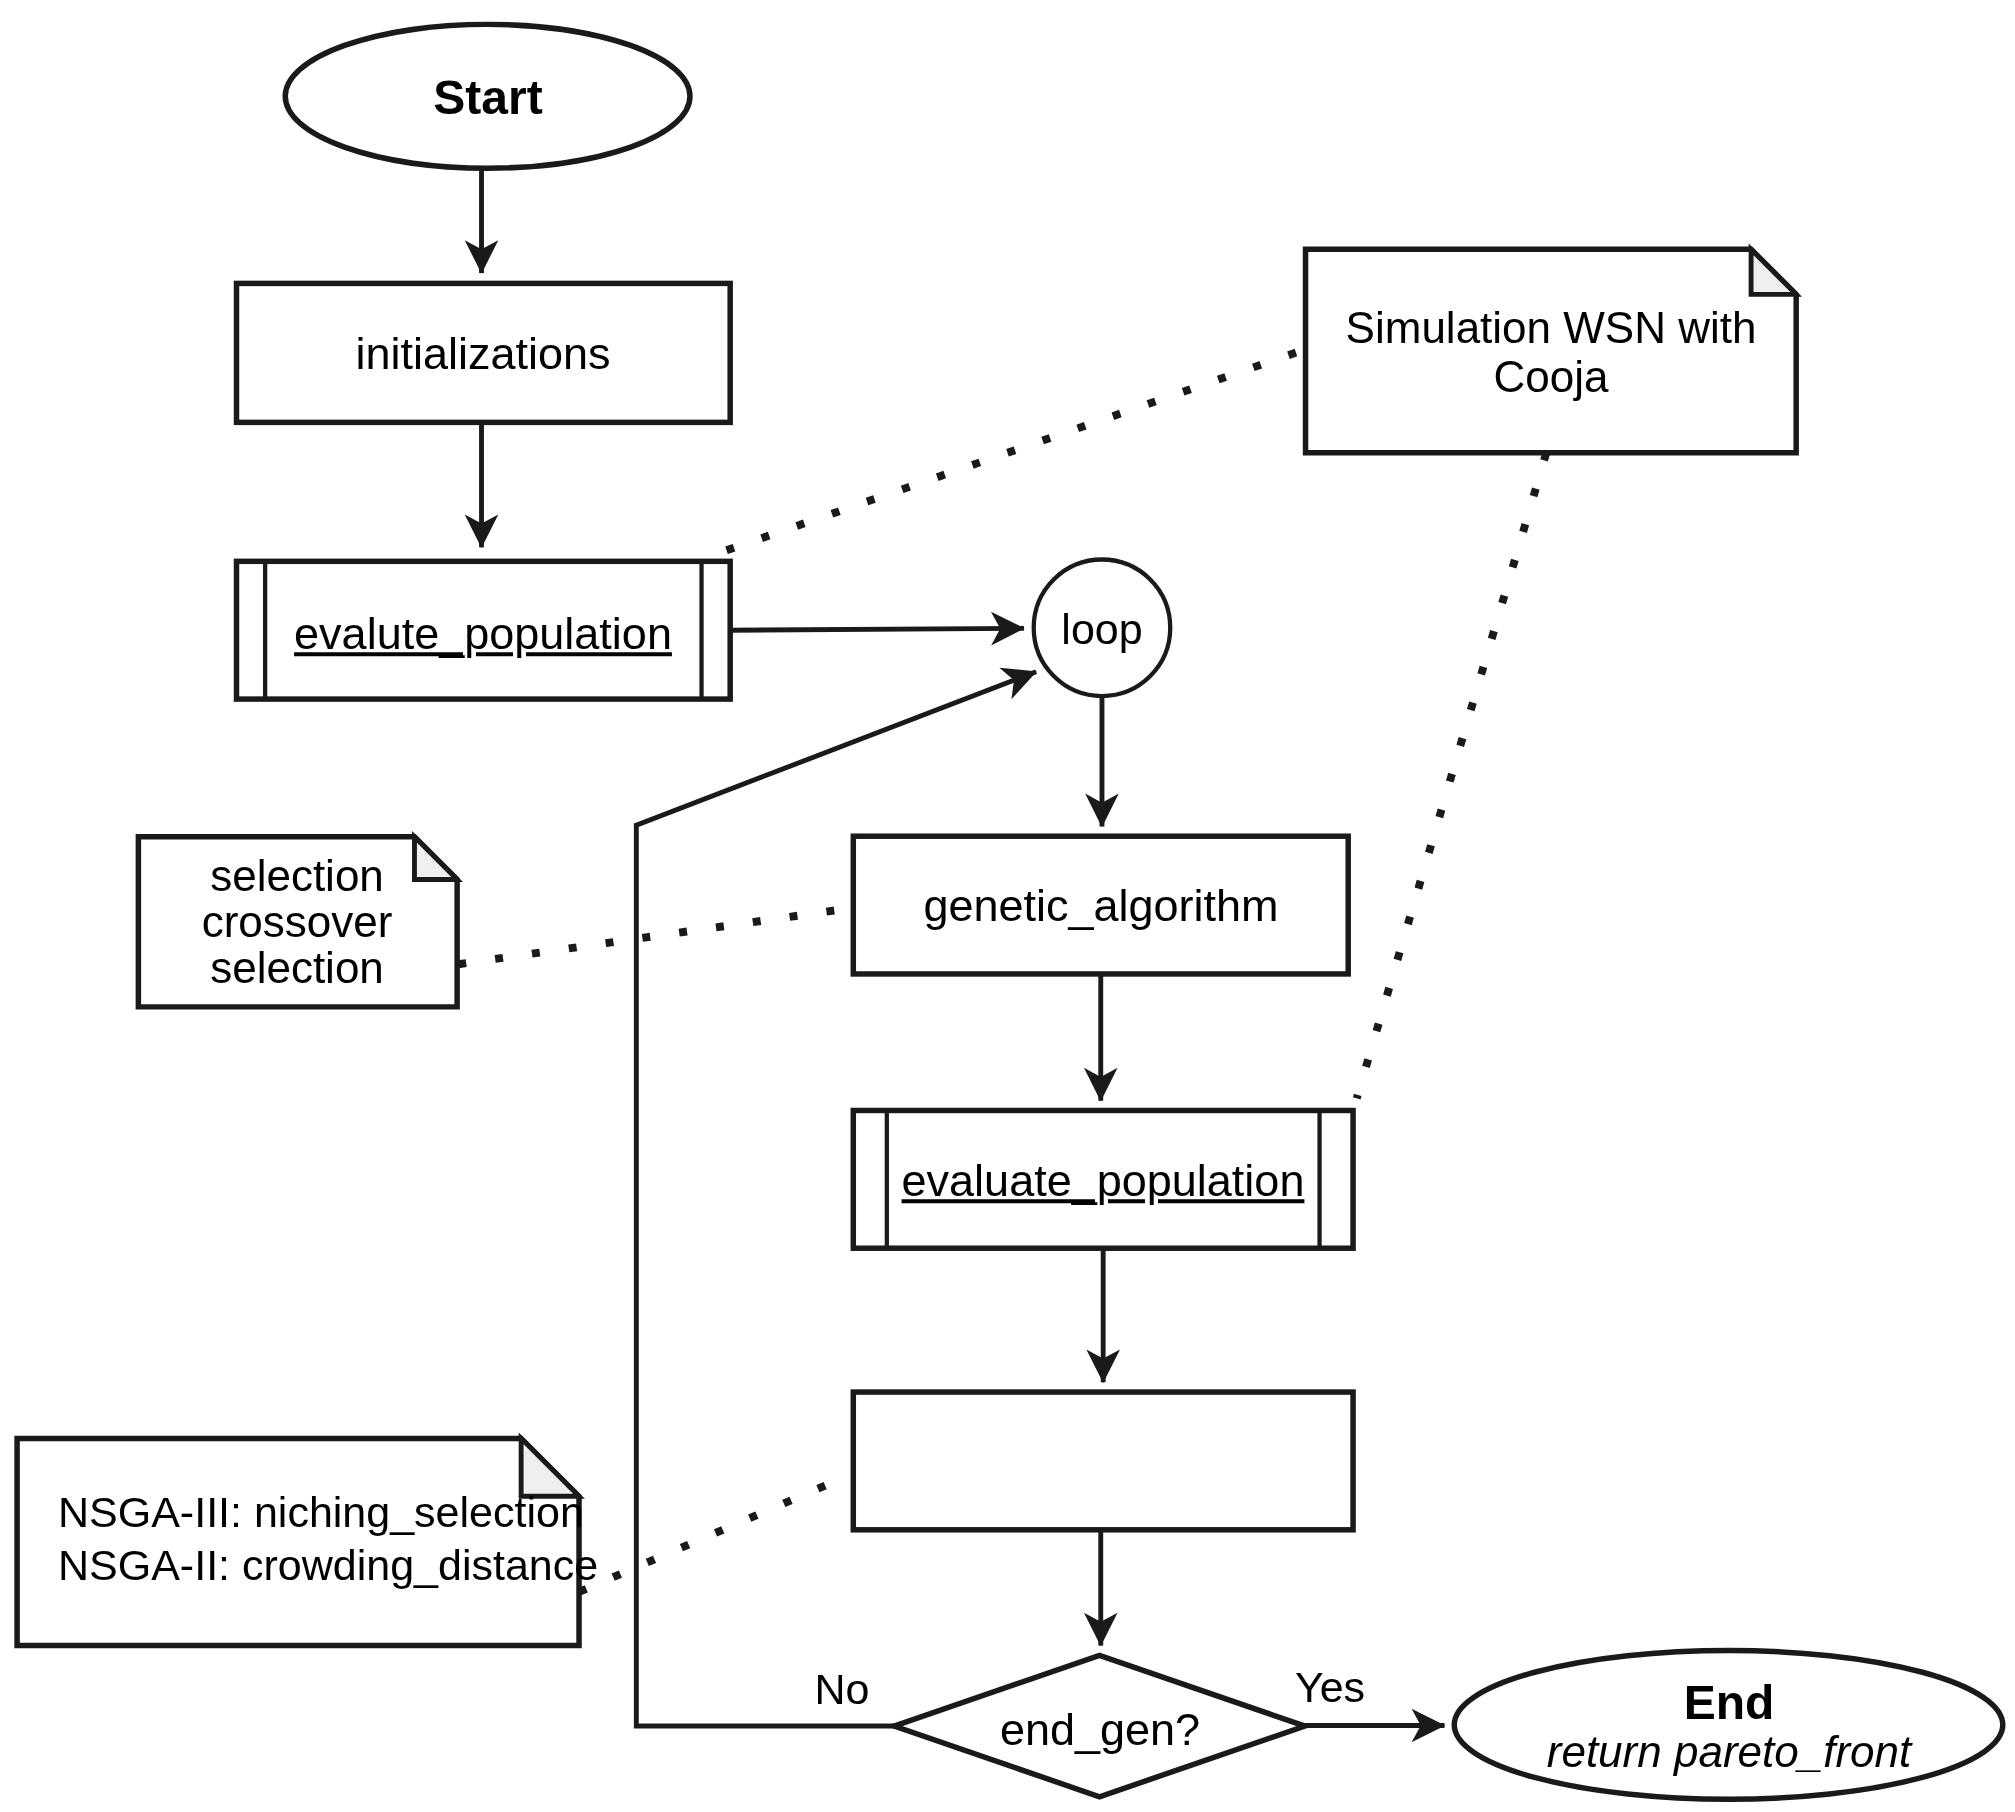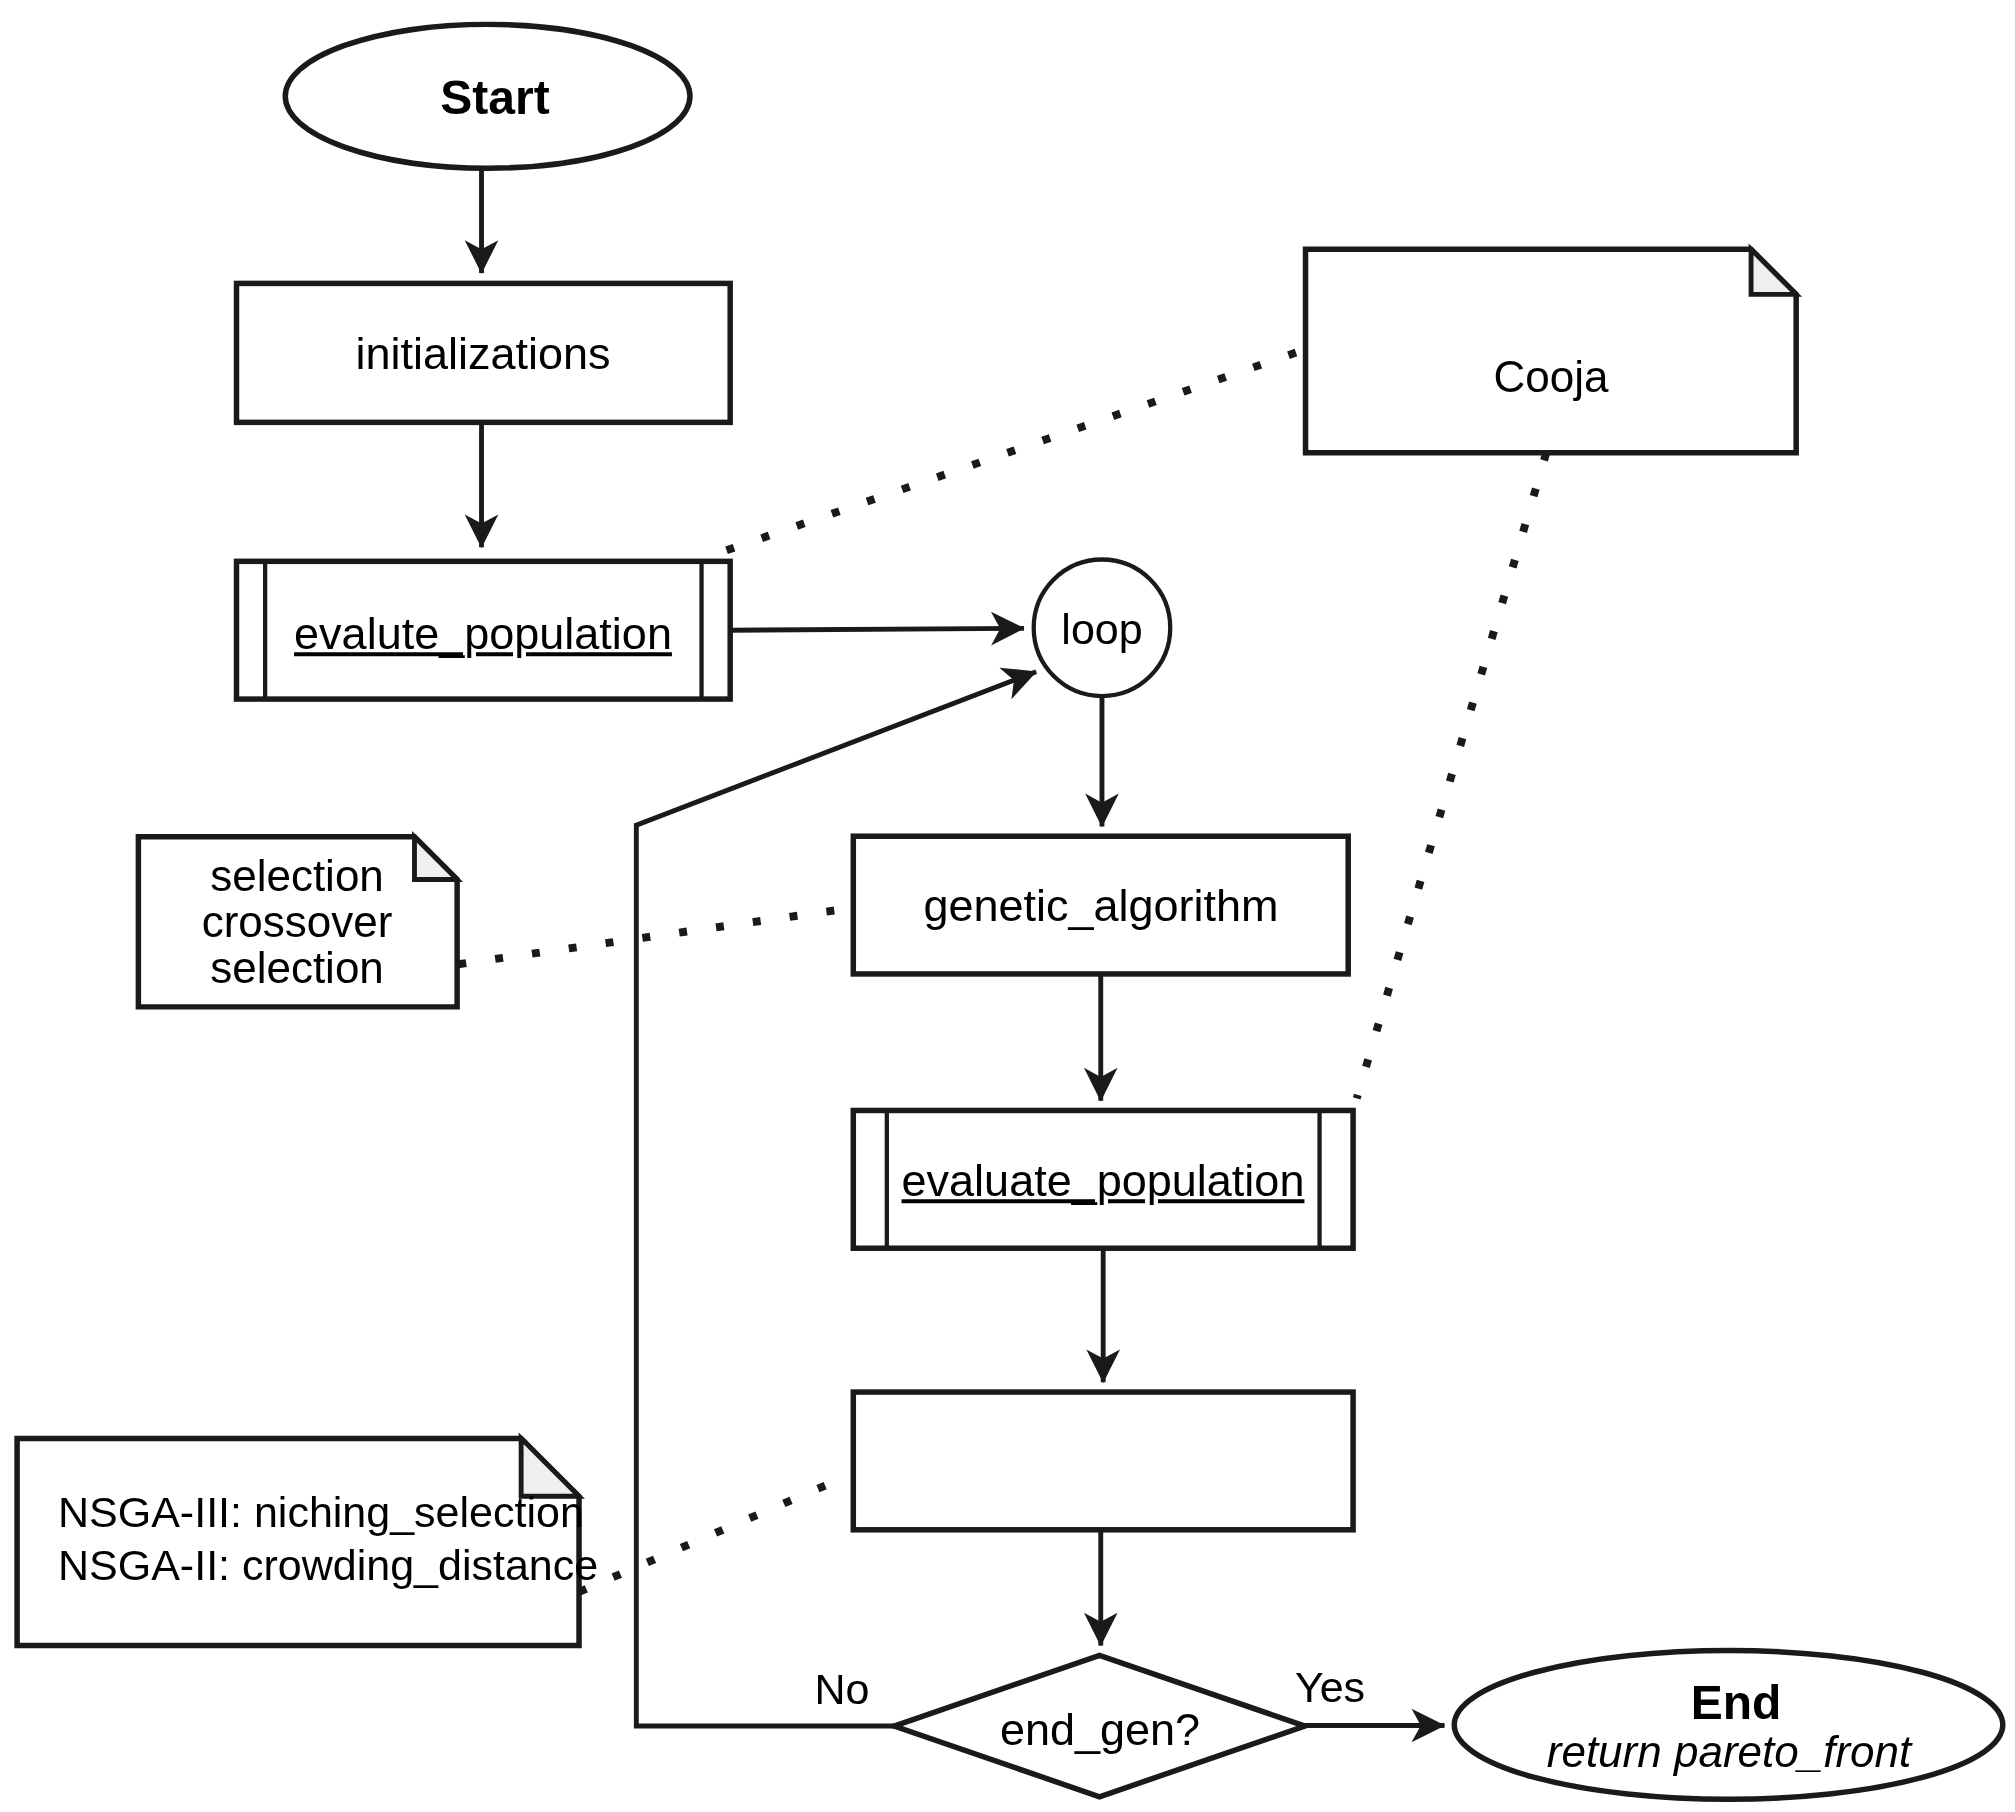--- a/index.html
+++ b/index.html
@@ -31,7 +31,7 @@
     white-space:nowrap;
     text-align:center;
   }
-  .label.big{font-size:48px;margin-left:7px;}
+  .label.big{font-size:48px;}
   .label.bold{font-weight:bold;}
   .label.italic{font-style:italic;}
   .label.small{font-size:43px;}

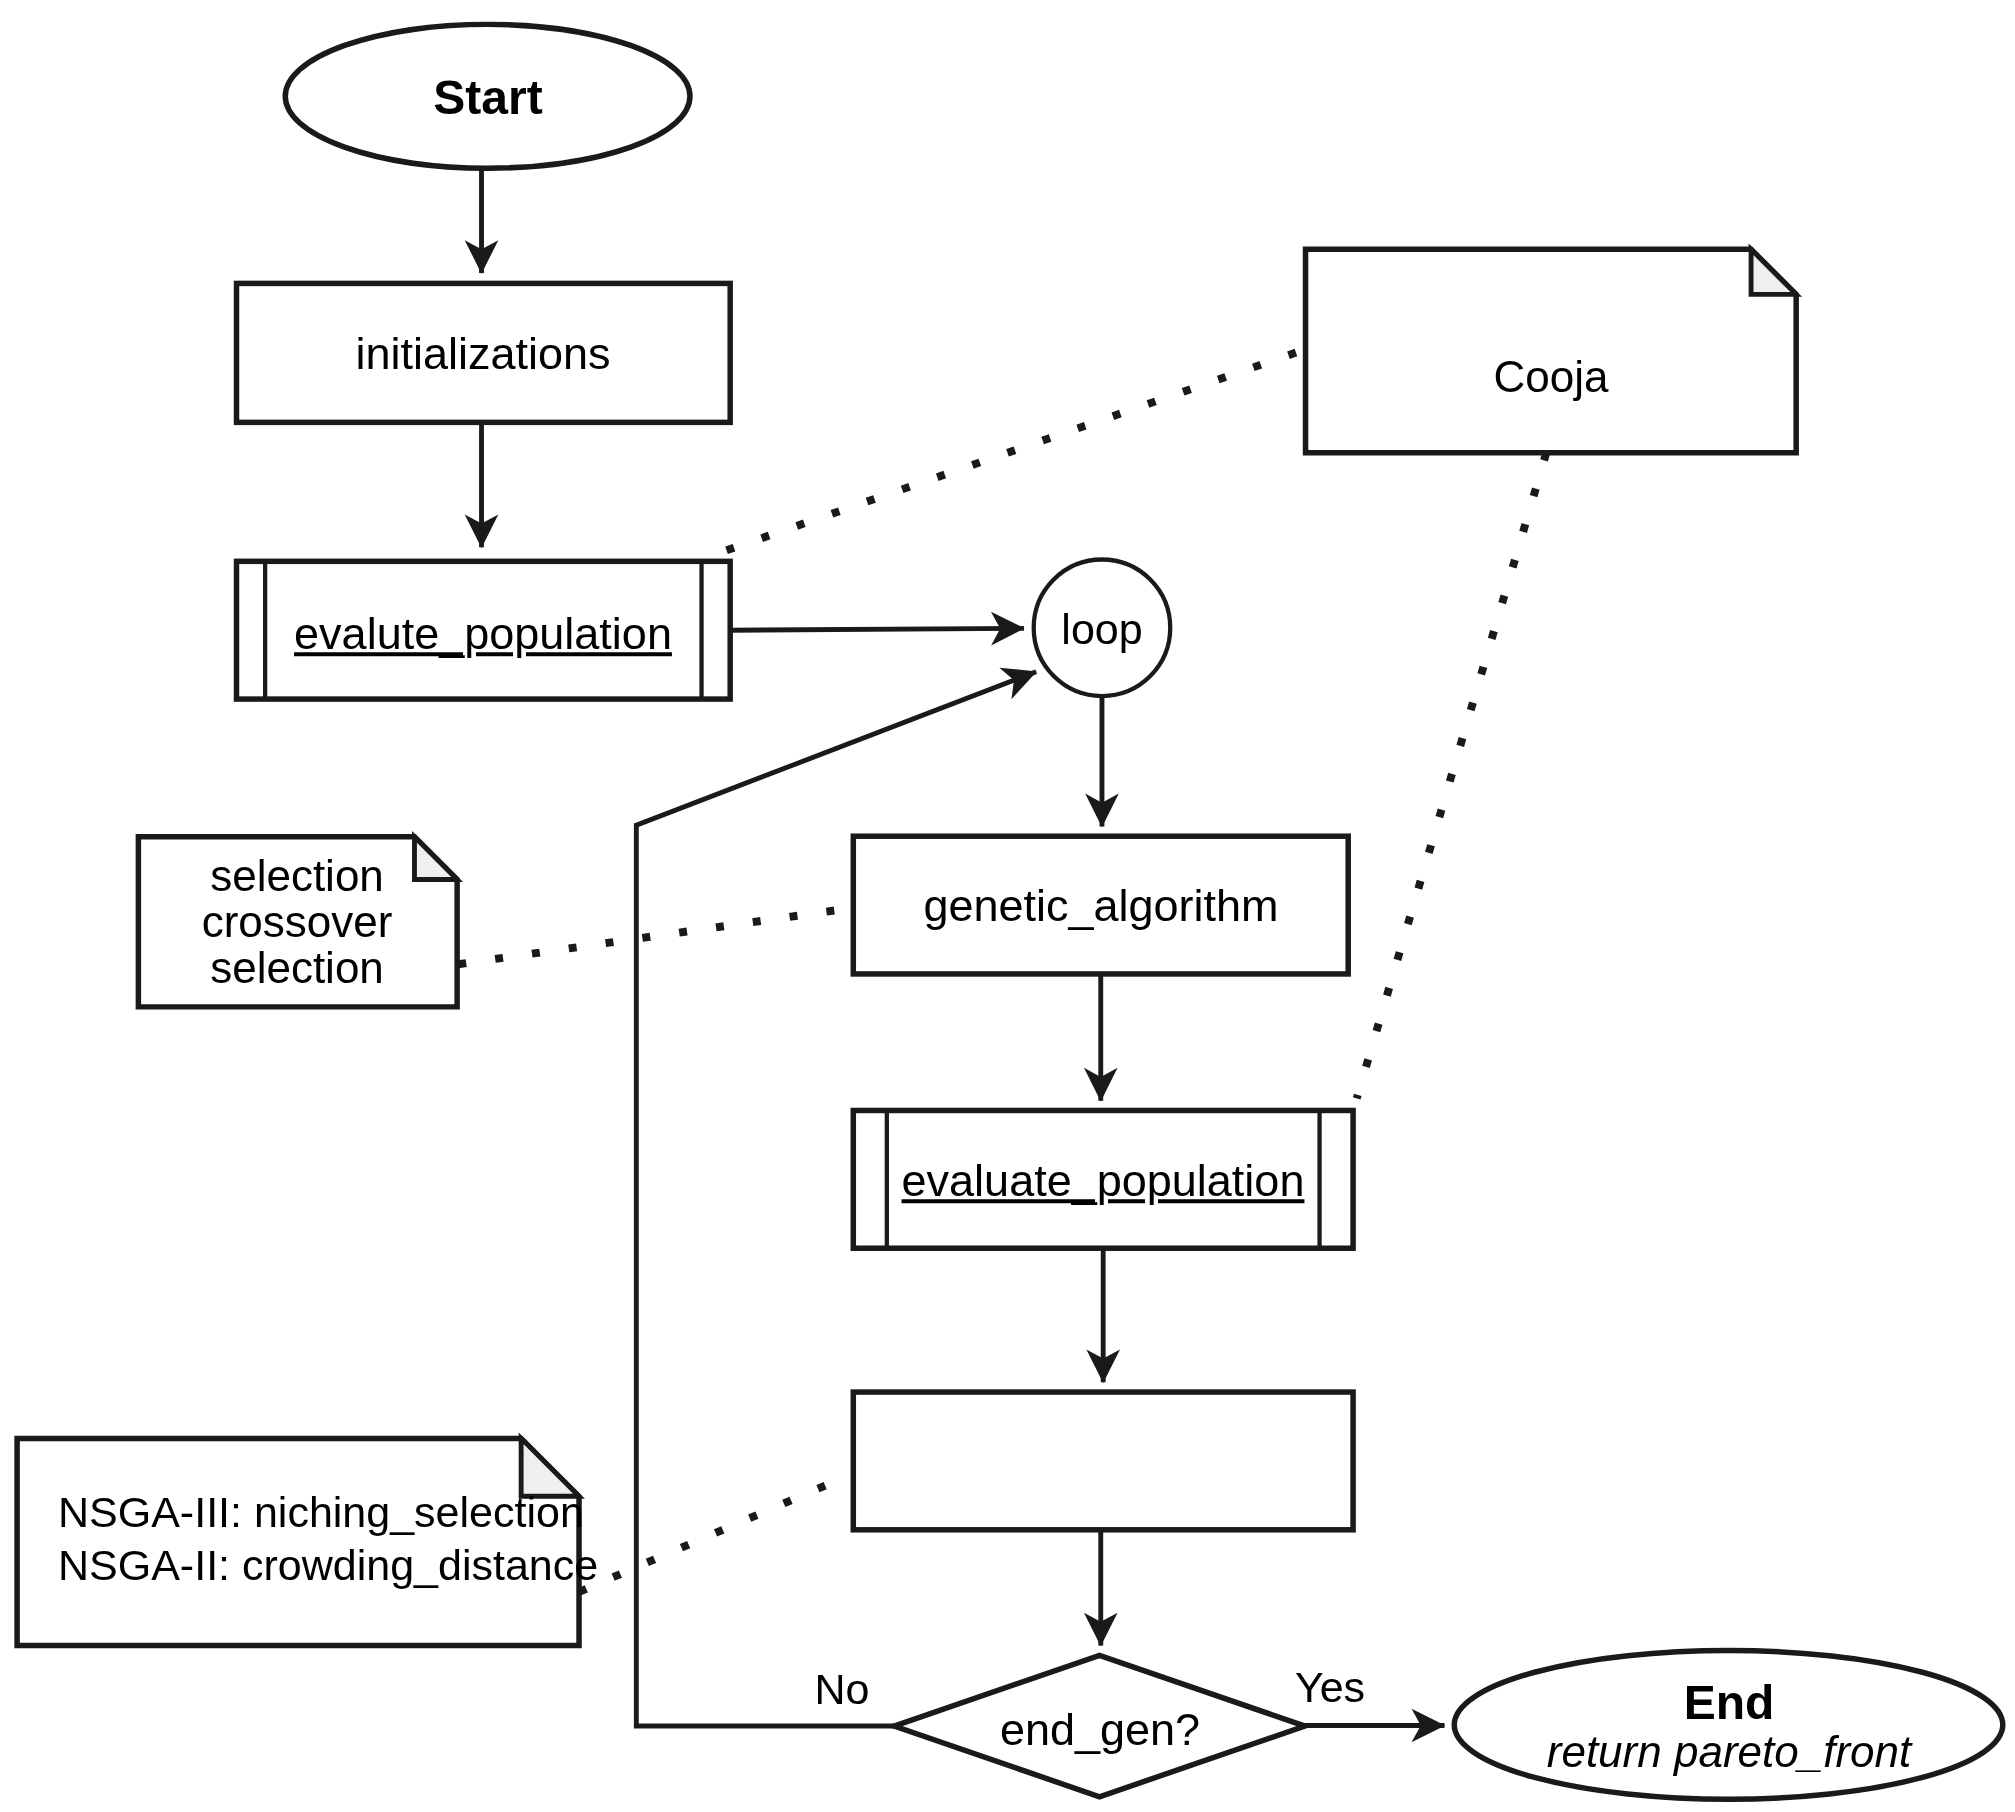--- a/index.html
+++ b/index.html
@@ -116,6 +116,7 @@
   <div class="label big bold" style="left:1729px;top:1703px;">End</div>
   <div class="label italic" style="left:1729px;top:1752px;font-size:44px;">return pareto_front</div>
 
+  <div class="label" style="left:1551px;top:328px;font-size:44px;">Simulation WSN with</div>
   <div class="label" style="left:1551px;top:377px;font-size:44px;">Cooja</div>
 
   <div class="label" style="left:297px;top:876px;font-size:44px;text-align:center;">selection</div>

